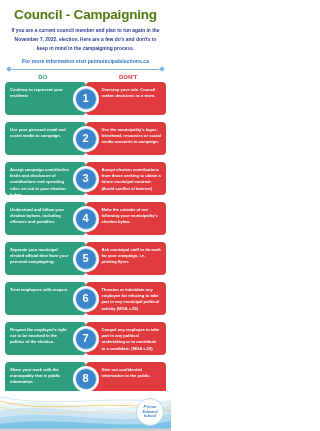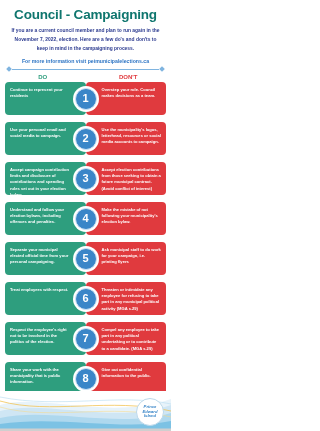--- a/index.html
+++ b/index.html
@@ -13,7 +13,7 @@
 
   .title {
     text-align: center;
-    color: #0f766e;
+    color: #4d7c0f;
     font-size: 13.5px;
     font-weight: bold;
     letter-spacing: -0.2px;

